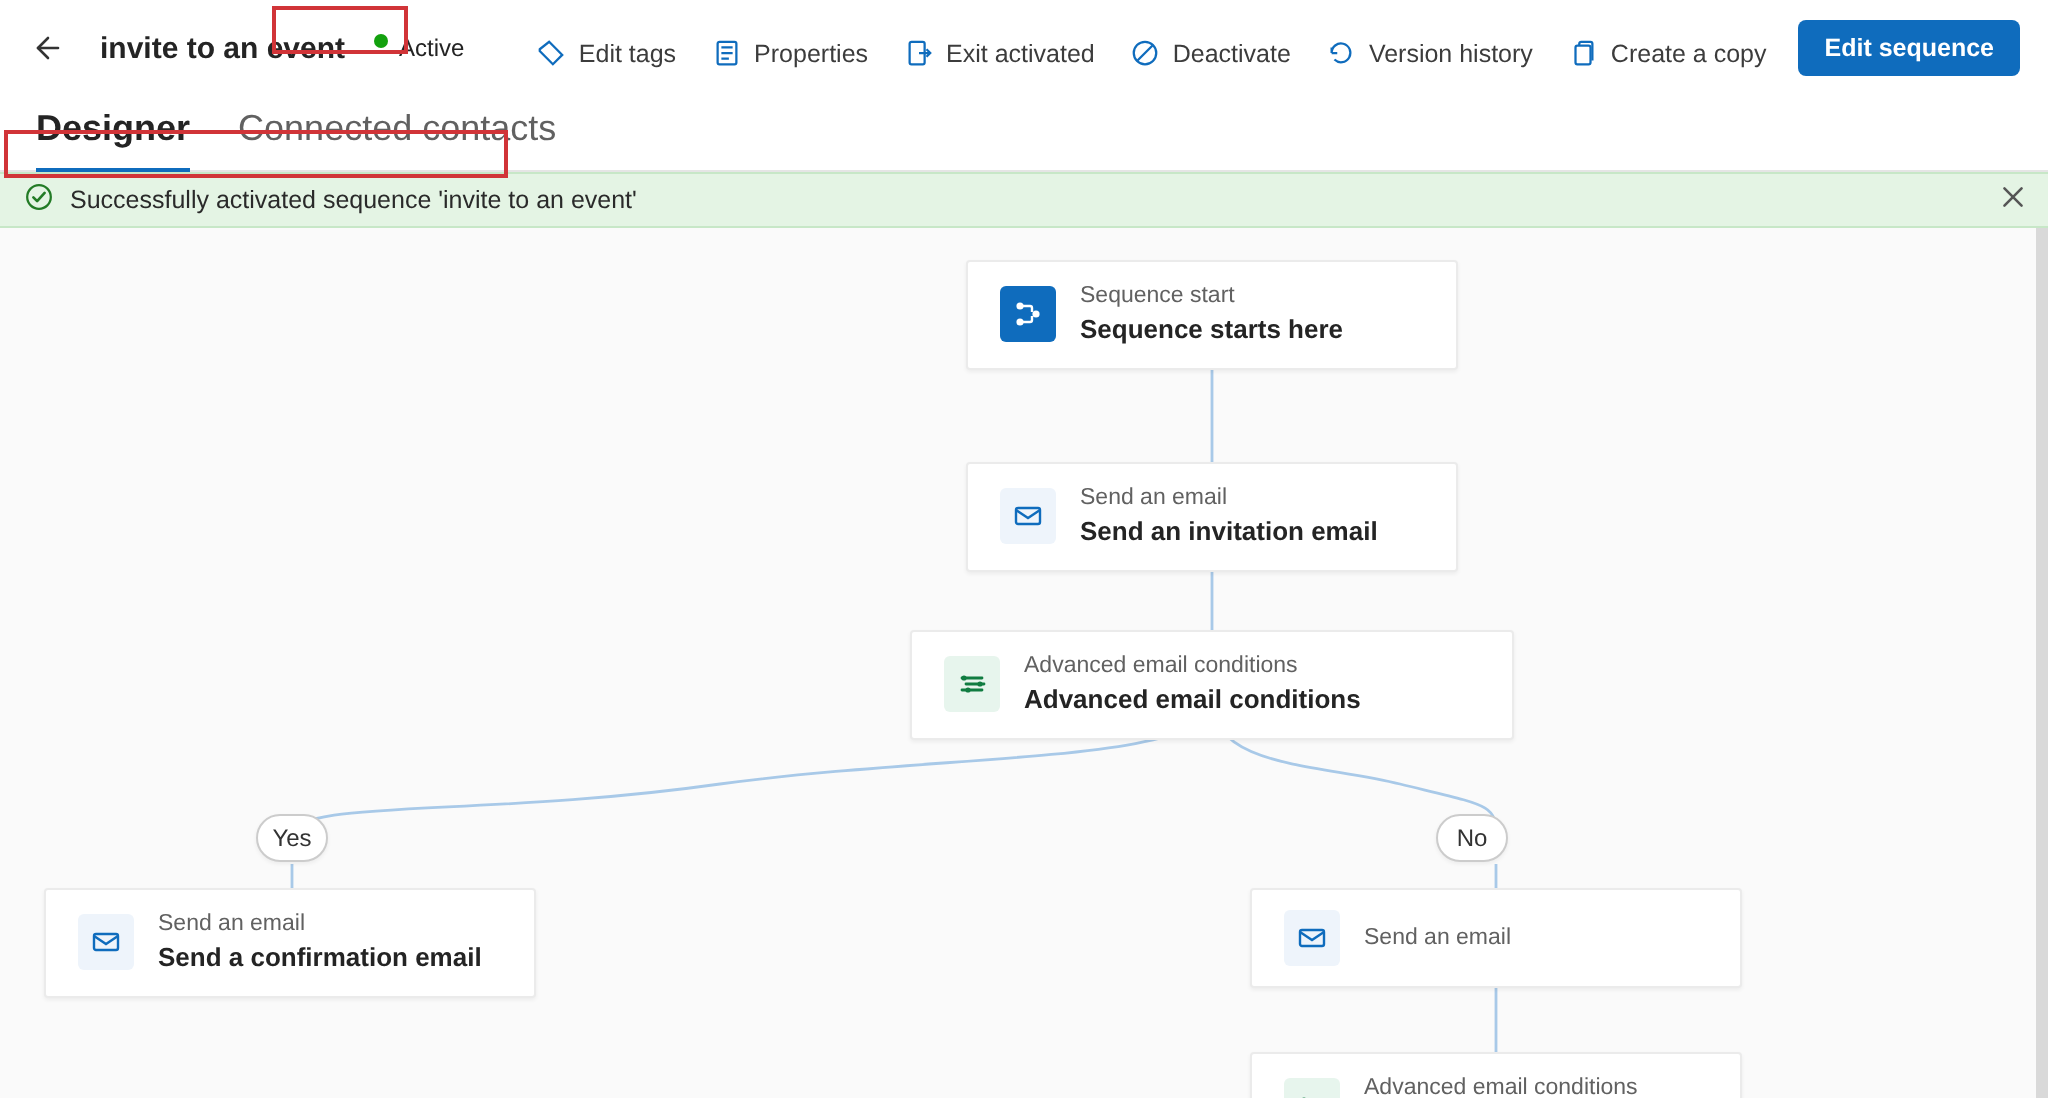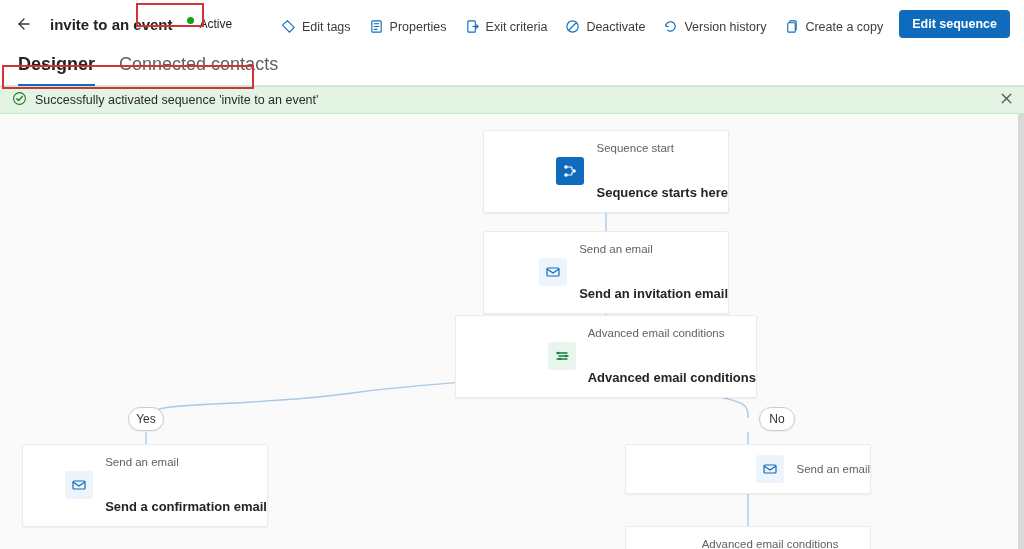--- a/index.html
+++ b/index.html
@@ -123,7 +123,7 @@
           <rect x="3" y="2" width="8" height="12" rx="1" fill="none" stroke="#0f6cbd" stroke-width="1.2"></rect>
           <path d="M8 8h6m-2-2 2 2-2 2" fill="none" stroke="#0f6cbd" stroke-width="1.2"></path>
         </svg>
-      <span>Exit criteria</span>
+      <span>Exit activated</span>
     </span>
     <span class="tbtn">
       <svg viewBox="0 0 16 16">

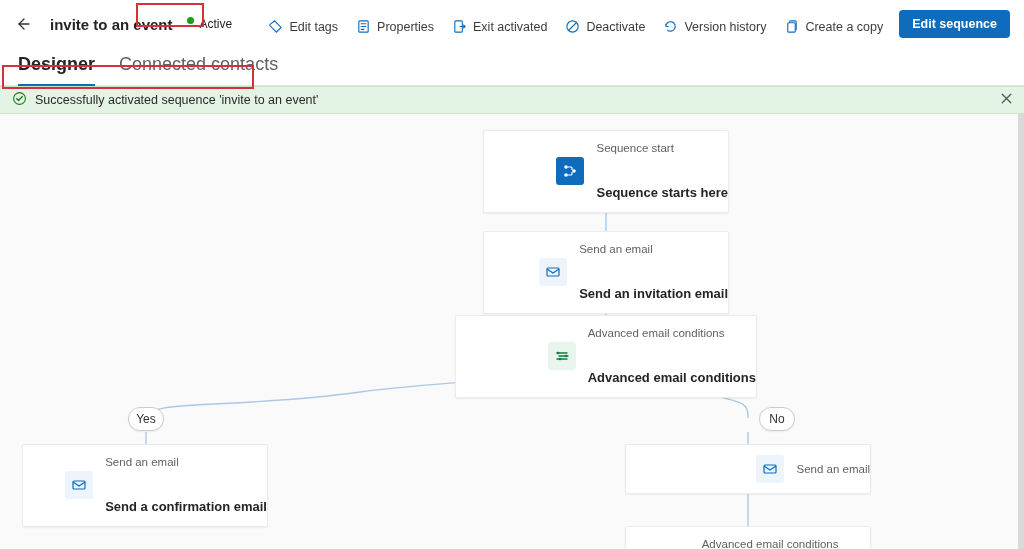--- a/index.html
+++ b/index.html
@@ -68,7 +68,7 @@
   .card {
     position:absolute; width:246px; background:#fff; border:1px solid var(--card-bd);
     border-radius:2px; box-shadow:var(--card-shadow);
-    display:flex; align-items:center; gap:12px; padding:10px 0;justify-content:flex-end;
+    display:flex; align-items:center; gap:12px; padding:10px 16px;
   }
   .card .ic {
     width:28px; height:28px; flex:none; border-radius:3px;

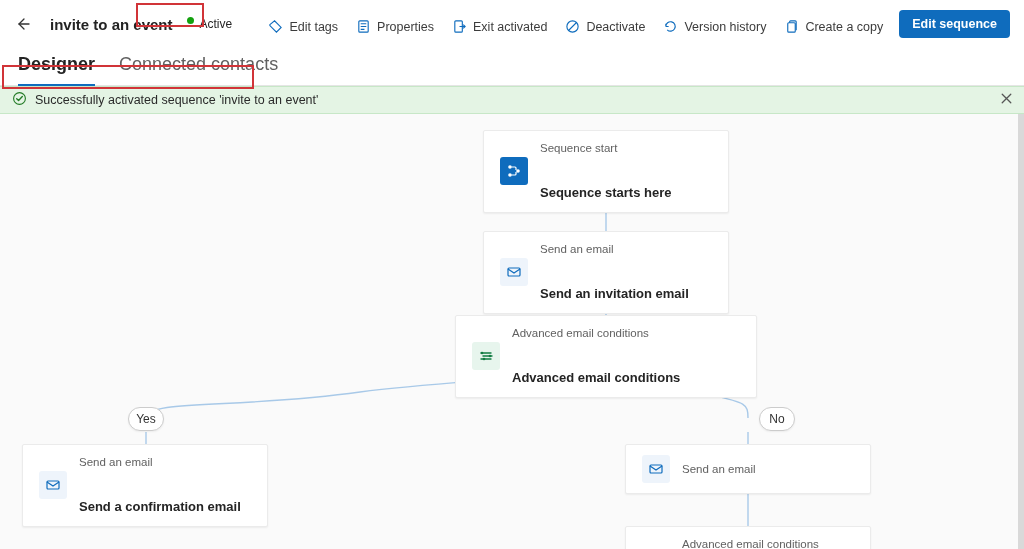--- a/index.html
+++ b/index.html
@@ -80,7 +80,7 @@
   .card .ic svg { width:16px; height:16px; }
   .card .txt { display:flex; flex-direction:column; gap:2px; line-height:1.25; }
   .card .lbl { font-size:11.5px; color:var(--text-sub); }
-  .card .ttl { font-size:13px; font-weight:600; color:var(--text);margin-top:28px; }
+  .card .ttl { font-size:13px; font-weight:600; color:var(--text); }
 
   .badge {
     position:absolute; width:36px; height:24px; background:#fff; border:1px solid #ccc;

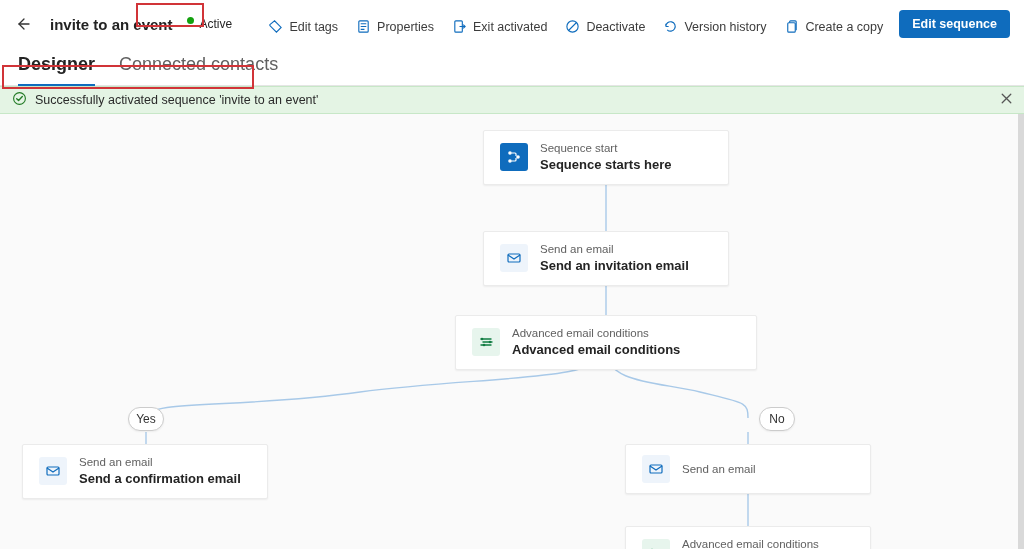--- a/index.html
+++ b/index.html
@@ -233,7 +233,7 @@
     </div>
 
     <div class="badge" style="left:128px; top:293px">Yes</div>
-    <div class="badge" style="left:759px; top:293px">No</div>
+    <div class="badge" style="left:718px; top:293px">No</div>
 
     <div class="card" style="left:22px; top:330px">
       <span class="ic mail">

